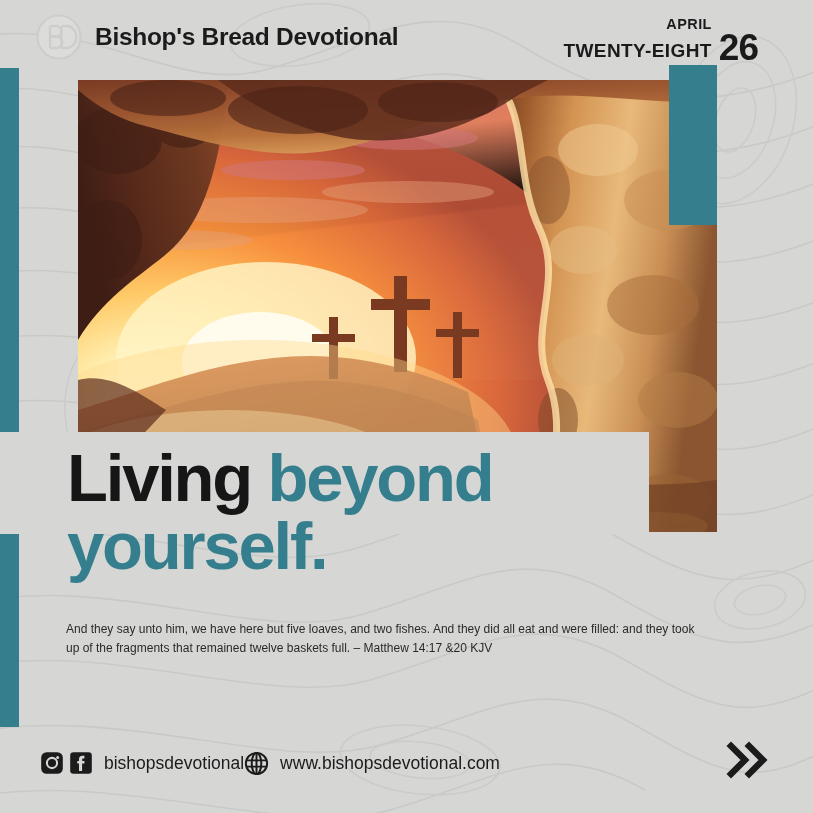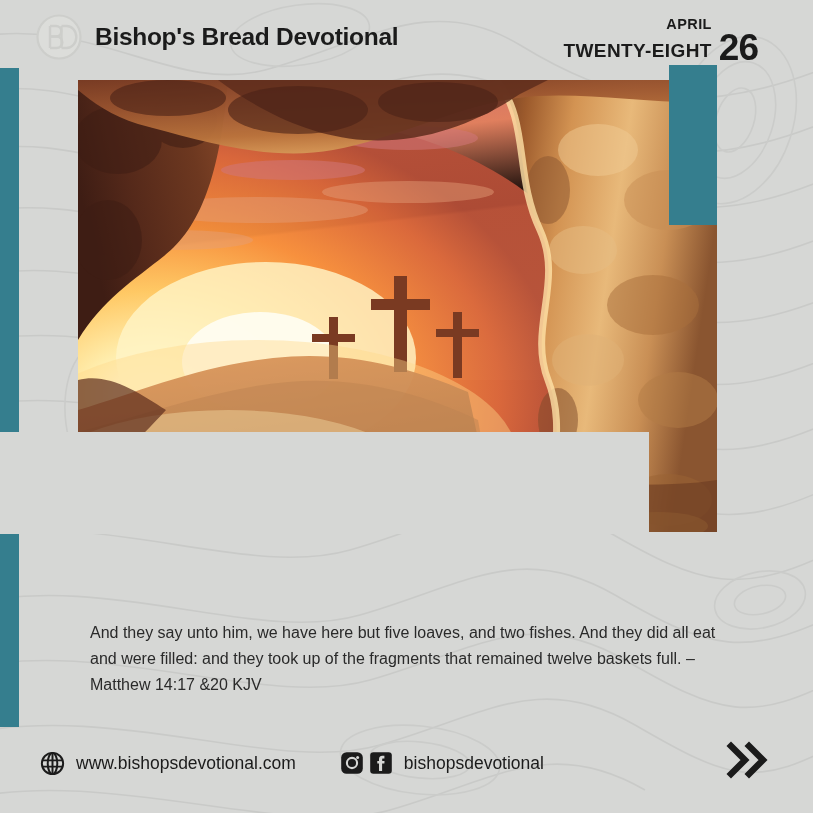--- a/index.html
+++ b/index.html
@@ -379,6 +379,11 @@
 
   <div class="panel-overlay"></div>
 
+  <div class="headline">
+    <span class="hl-dark">Living</span>
+    <span class="hl-teal">beyond</span>
+    <span class="hl-teal">yourself.</span>
+  </div>
 
   <div class="scripture">And they say unto him, we have here but five loaves, and two fishes. And they did all eat and were filled: and they took up of the fragments that remained twelve baskets full. – Matthew 14:17 &amp;20 KJV</div>
 

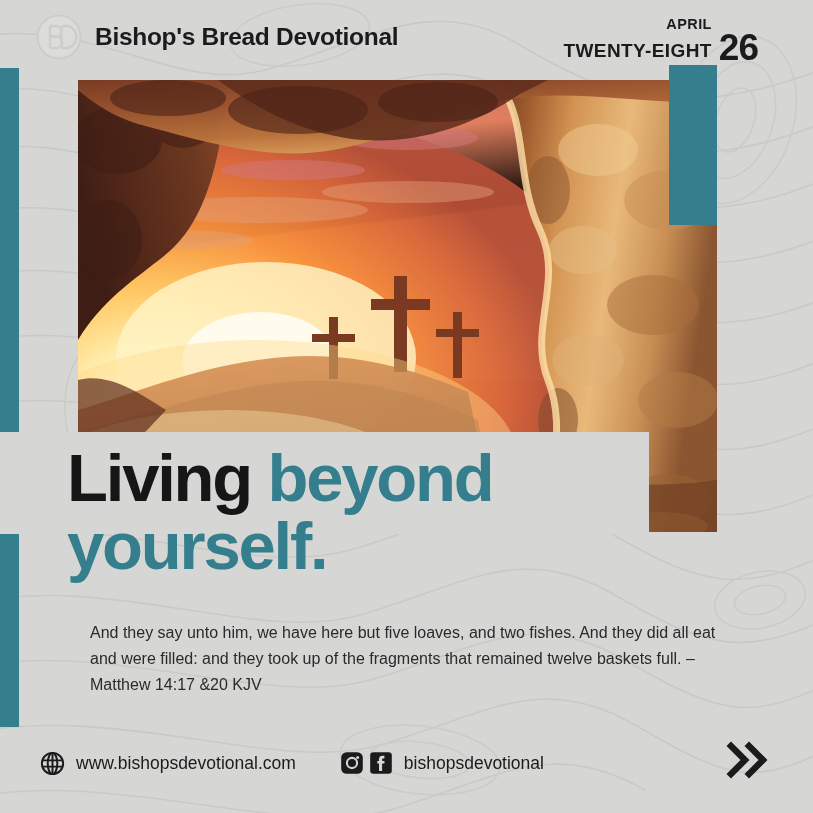--- a/index.html
+++ b/index.html
@@ -123,10 +123,9 @@
     left:66px; top:620px;
     width:640px;
     z-index:7;
-    font-size:16px;
+    font-size:12px;
     line-height:1.62;
     color:#2a2a2a;
-    margin-left:24px;
   }
 
   

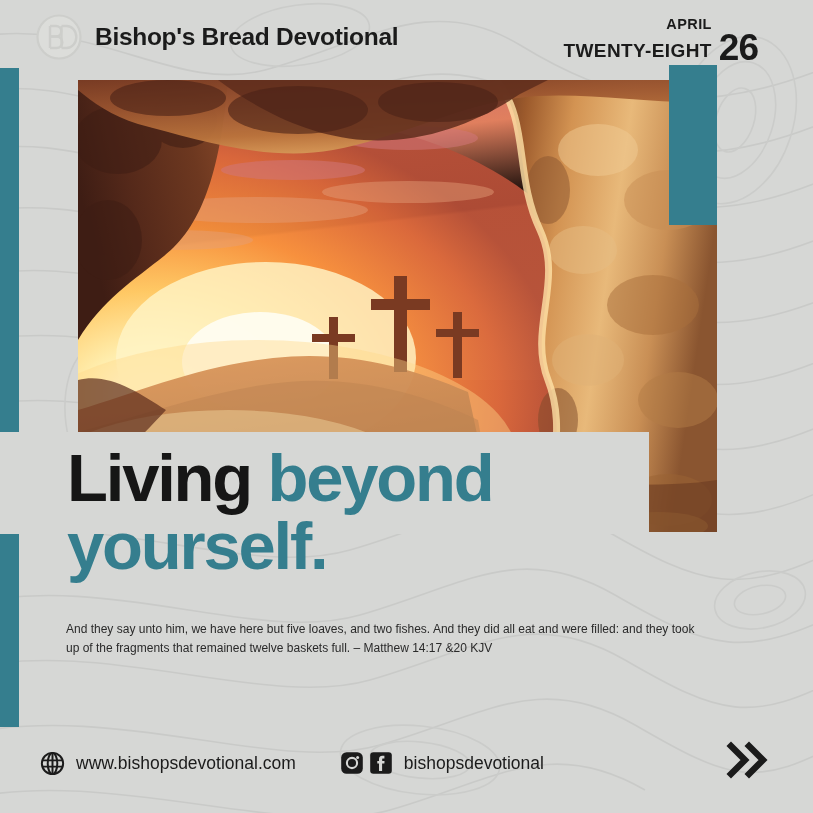--- a/index.html
+++ b/index.html
@@ -388,17 +388,6 @@
 
   <div class="footer">
 
-    <div class="f-group web">
-      <span class="icon">
-        <svg width="25" height="25" viewBox="0 0 24 24" aria-hidden="true">
-          <circle cx="12" cy="12" r="10.2" fill="none" stroke="#1b1b1b" stroke-width="1.9"></circle>
-          <ellipse cx="12" cy="12" rx="4.6" ry="10.2" fill="none" stroke="#1b1b1b" stroke-width="1.9"></ellipse>
-          <path d="M2.2 9 H21.8 M2.2 15 H21.8 M12 1.8 V22.2" stroke="#1b1b1b" stroke-width="1.9" fill="none"></path>
-        </svg>
-      </span>
-      <span class="f-text">www.bishopsdevotional.com</span>
-    </div>
-
     <div class="f-group social">
       <span class="f-icons-social">
         <span class="icon">
@@ -417,6 +406,17 @@
       </span>
       <span class="f-text">bishopsdevotional</span>
     </div>
+
+    <div class="f-group web">
+      <span class="icon">
+        <svg width="25" height="25" viewBox="0 0 24 24" aria-hidden="true">
+          <circle cx="12" cy="12" r="10.2" fill="none" stroke="#1b1b1b" stroke-width="1.9"></circle>
+          <ellipse cx="12" cy="12" rx="4.6" ry="10.2" fill="none" stroke="#1b1b1b" stroke-width="1.9"></ellipse>
+          <path d="M2.2 9 H21.8 M2.2 15 H21.8 M12 1.8 V22.2" stroke="#1b1b1b" stroke-width="1.9" fill="none"></path>
+        </svg>
+      </span>
+      <span class="f-text">www.bishopsdevotional.com</span>
+    </div>
   </div>
 
   <div class="chevrons">

